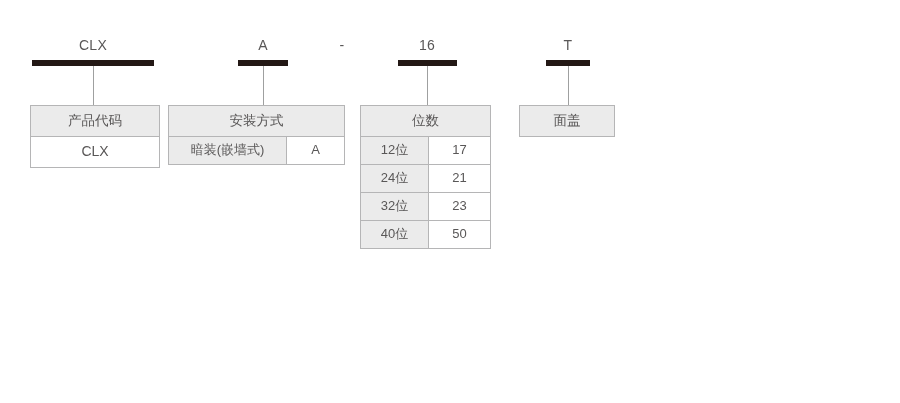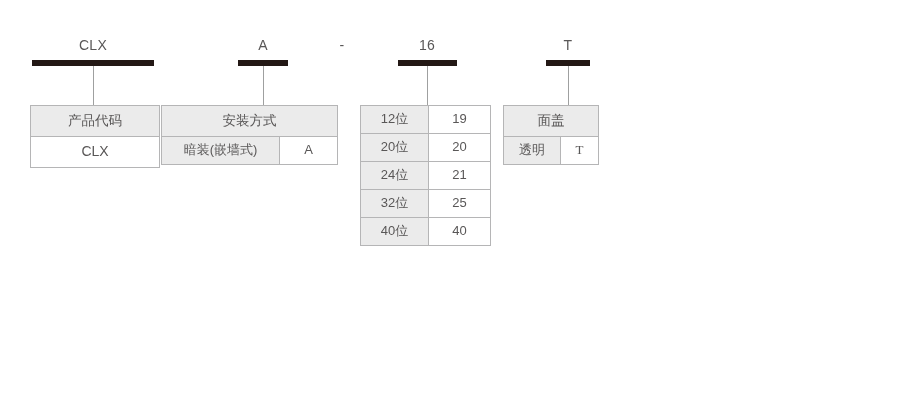--- a/index.html
+++ b/index.html
@@ -90,7 +90,7 @@
 
   
   #table-product-code { left: 30px;  top: 105px; width: 130px; }
-  #table-mounting     { left: 161px; top: 105px; width: 176px; }
+  #table-mounting     { left: 168px; top: 105px; width: 176px; }
   #table-positions    { left: 360px; top: 105px; width: 130px; }
   #table-cover        { left: 503px; top: 105px; width: 95px; font-family: Liberation Serif, serif;  }
 </style>

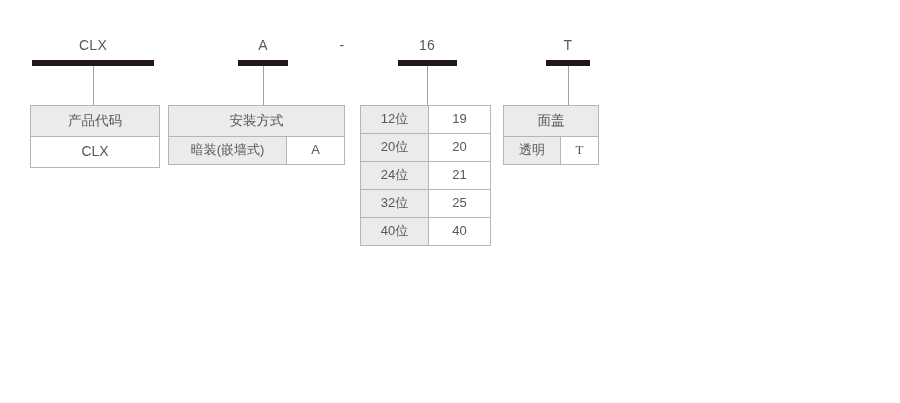--- a/index.html
+++ b/index.html
@@ -143,6 +143,9 @@
       </colgroup>
       <tbody>
         <tr>
+          <th class="t-head" colspan="2">位数</th>
+        </tr>
+        <tr>
           <td class="t-name">12位</td>
           <td class="t-code">19</td>
         </tr>

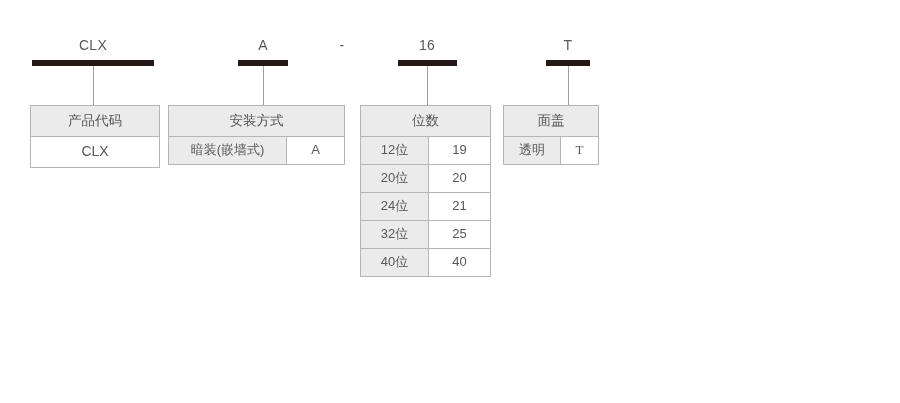--- a/index.html
+++ b/index.html
@@ -92,7 +92,7 @@
   #table-product-code { left: 30px;  top: 105px; width: 130px; }
   #table-mounting     { left: 168px; top: 105px; width: 176px; }
   #table-positions    { left: 360px; top: 105px; width: 130px; }
-  #table-cover        { left: 503px; top: 105px; width: 95px; font-family: Liberation Serif, serif;  }
+  #table-cover        { left: 519px; top: 105px; width: 95px; font-family: Liberation Serif, serif;  }
 </style>
 </head>
 <body>

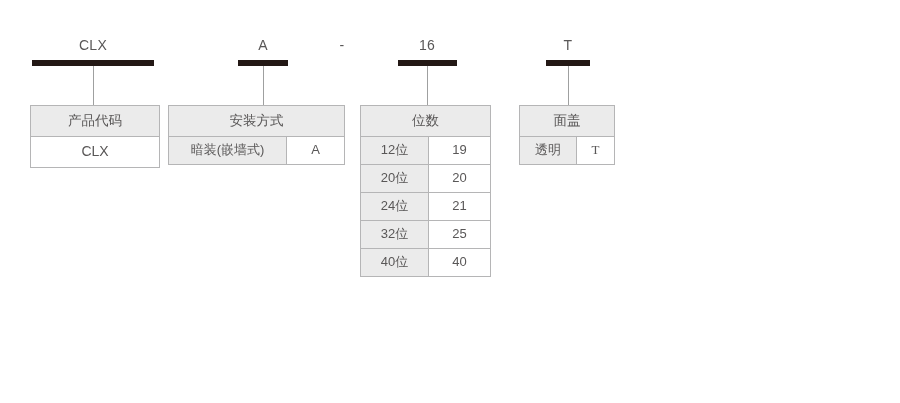--- a/index.html
+++ b/index.html
@@ -147,7 +147,7 @@
         </tr>
         <tr>
           <td class="t-name">12位</td>
-          <td class="t-code">19</td>
+          <td class="t-code">17</td>
         </tr>
         <tr>
           <td class="t-name">20位</td>

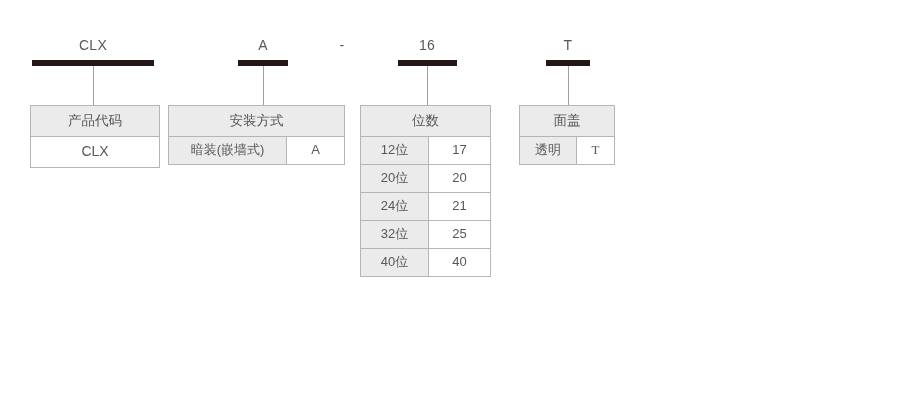--- a/index.html
+++ b/index.html
@@ -176,10 +176,6 @@
         <tr>
           <th class="t-head" colspan="2">面盖</th>
         </tr>
-        <tr>
-          <td class="t-name">透明</td>
-          <td class="t-code">T</td>
-        </tr>
       </tbody>
     </table>
   </div>

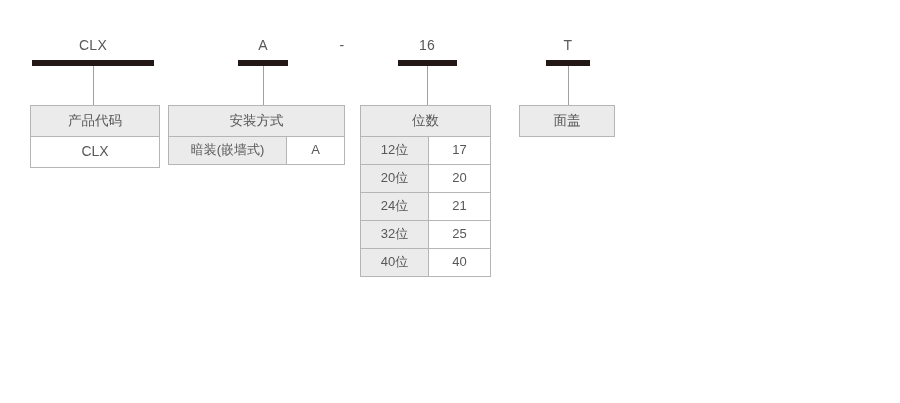--- a/index.html
+++ b/index.html
@@ -150,10 +150,6 @@
           <td class="t-code">17</td>
         </tr>
         <tr>
-          <td class="t-name">20位</td>
-          <td class="t-code">20</td>
-        </tr>
-        <tr>
           <td class="t-name">24位</td>
           <td class="t-code">21</td>
         </tr>

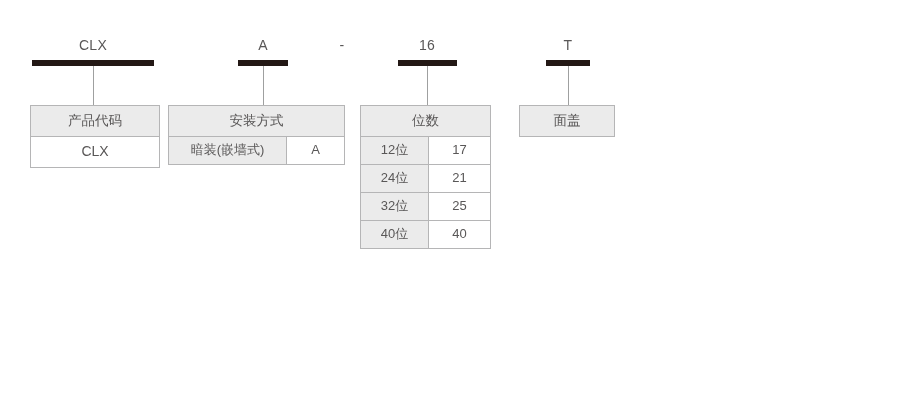--- a/index.html
+++ b/index.html
@@ -155,7 +155,7 @@
         </tr>
         <tr>
           <td class="t-name">32位</td>
-          <td class="t-code">25</td>
+          <td class="t-code">23</td>
         </tr>
         <tr>
           <td class="t-name">40位</td>

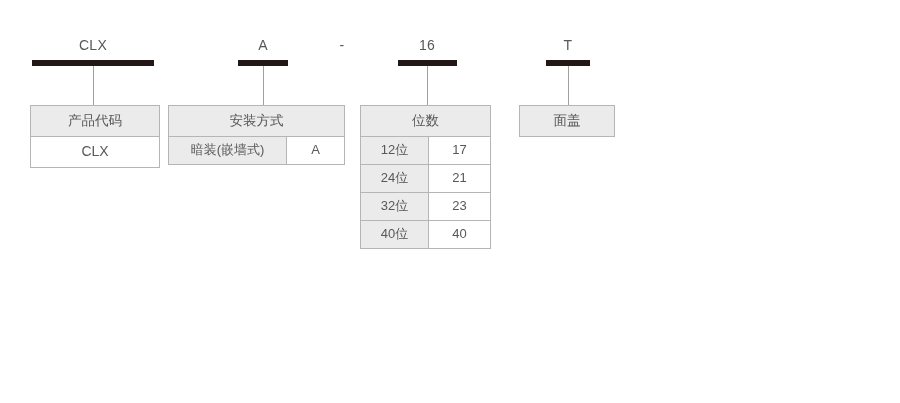--- a/index.html
+++ b/index.html
@@ -159,7 +159,7 @@
         </tr>
         <tr>
           <td class="t-name">40位</td>
-          <td class="t-code">40</td>
+          <td class="t-code">50</td>
         </tr>
       </tbody>
     </table>

